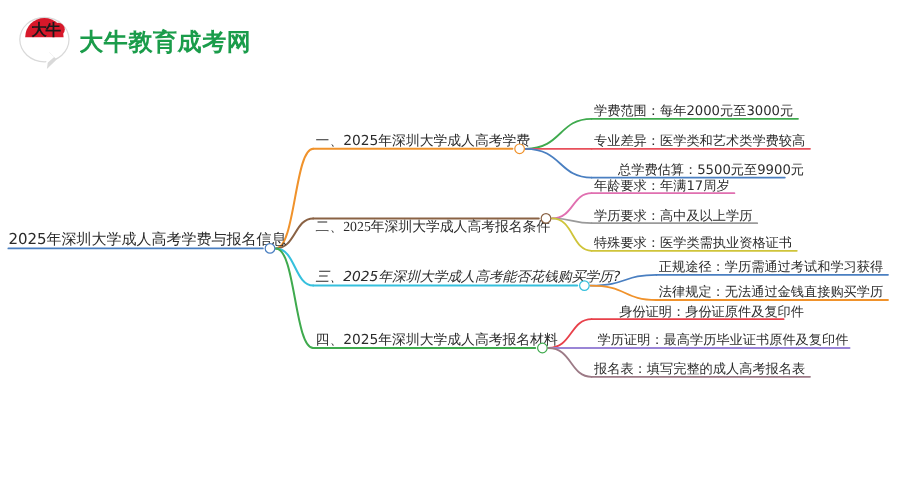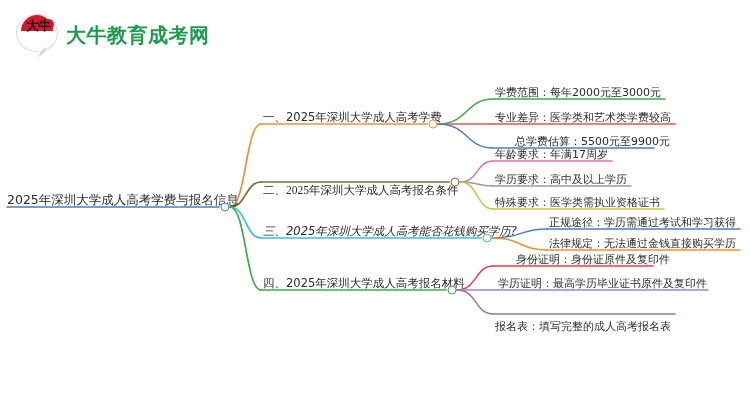--- a/index.html
+++ b/index.html
@@ -234,7 +234,7 @@
       <div class="node-circle" style="left: 452px; top: 290px; border-color: rgb(63, 170, 78);"></div>
       <div class="node-label lvl2" style="left: 472px; top: 265px; margin-left: 44px;">身份证明：身份证原件及复印件</div>
       <div class="node-label lvl2" style="left: 498px; top: 289px;">学历证明：最高学历毕业证书原件及复印件</div>
-      <div class="node-label lvl2" style="left: 495px; top: 313px; margin-top: 19px;">报名表：填写完整的成人高考报名表</div>
+      <div class="node-label lvl2" style="left: 495px; top: 313px;">报名表：填写完整的成人高考报名表</div>
     </div>
 </div>
 

